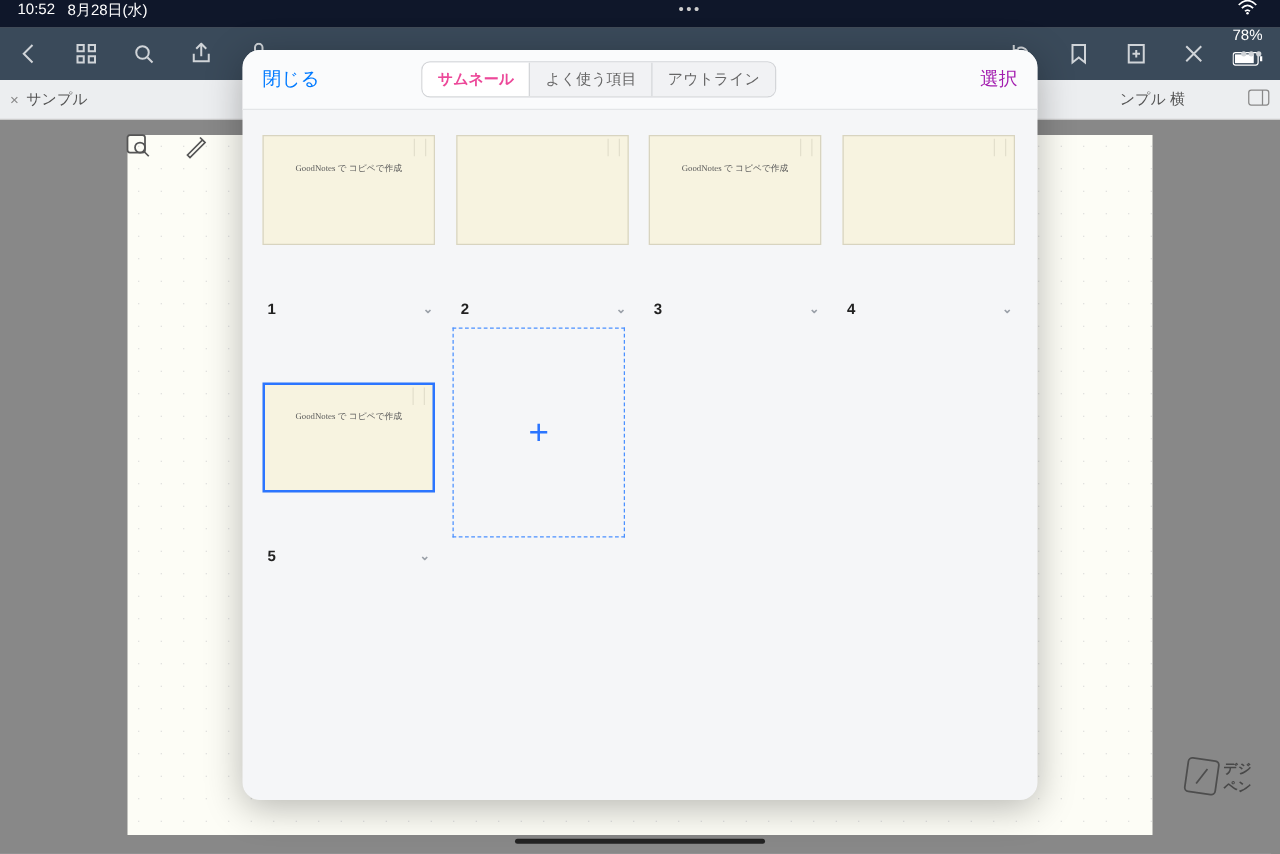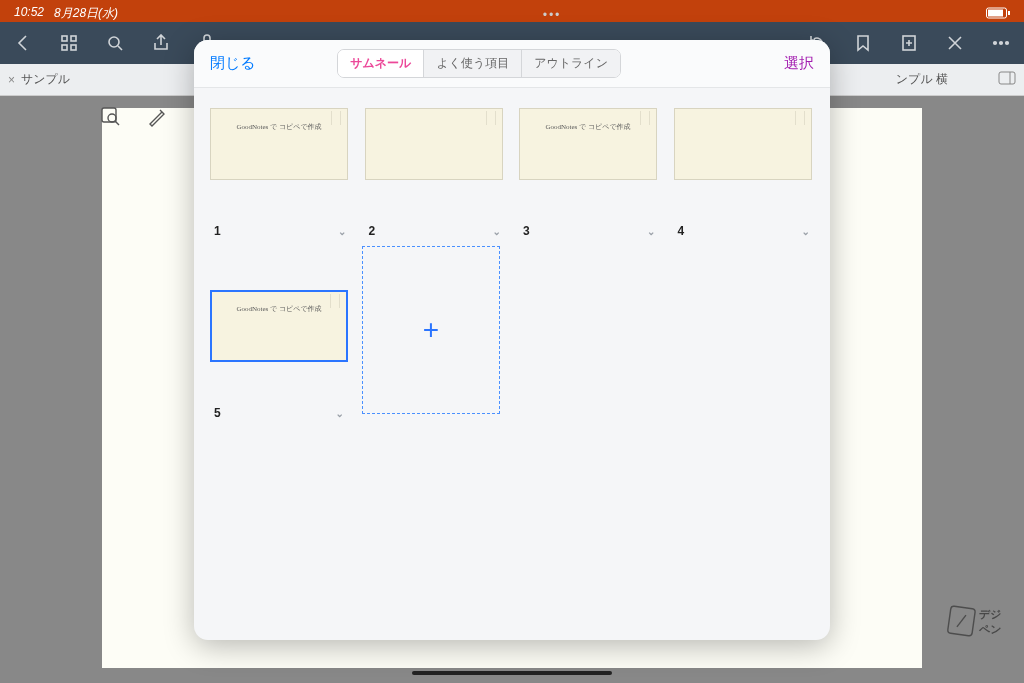--- a/index.html
+++ b/index.html
@@ -15,13 +15,12 @@
   
   .status-bar {
     height: 22px;
-    background: #c2410c;
+    background: #0f172a;
     color: #fff;
     display: flex;
-    align-items: flex-end;
+    align-items: flex-start;
     padding: 0 14px;
     font-size: 12px;
-    font-style: italic;
   }
   .status-bar .left { display: flex; gap: 10px; }
   .status-bar .center { flex: 1; text-align: center; letter-spacing: 2px; color: #ccc; }

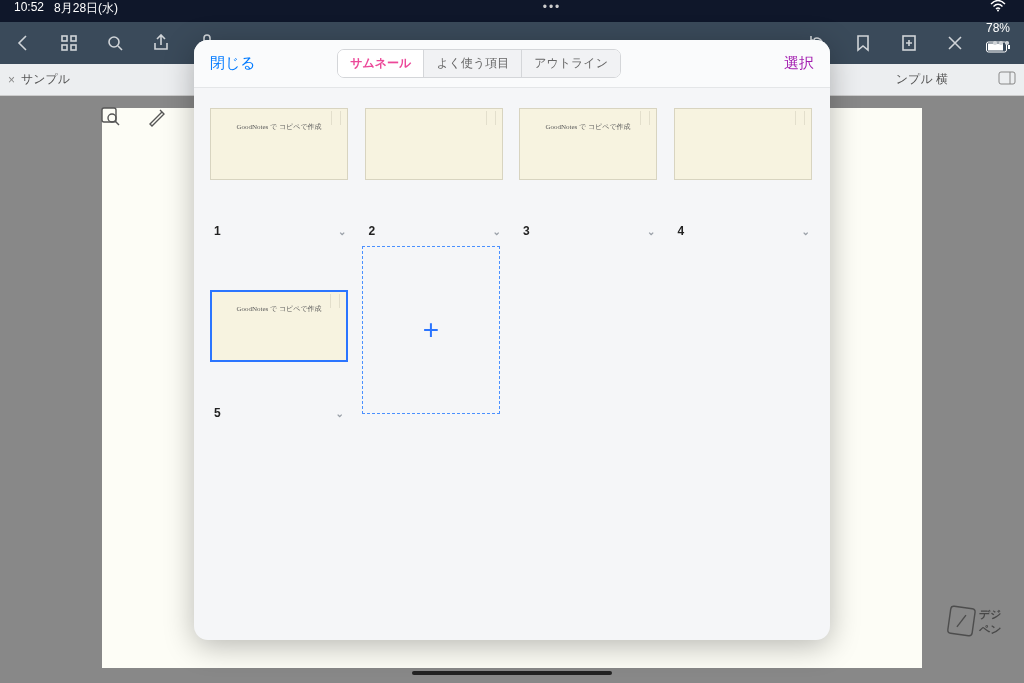--- a/index.html
+++ b/index.html
@@ -130,7 +130,7 @@
   .thumb-cell { }
   .thumb {
     width: 138px;
-    height: 72px;
+    height: 88px;
     background: #f7f3e0;
     border: 1px solid #d8d4c0;
     position: relative;

